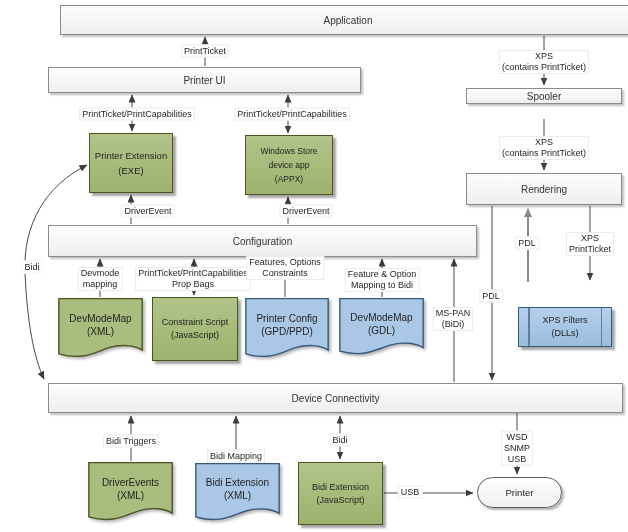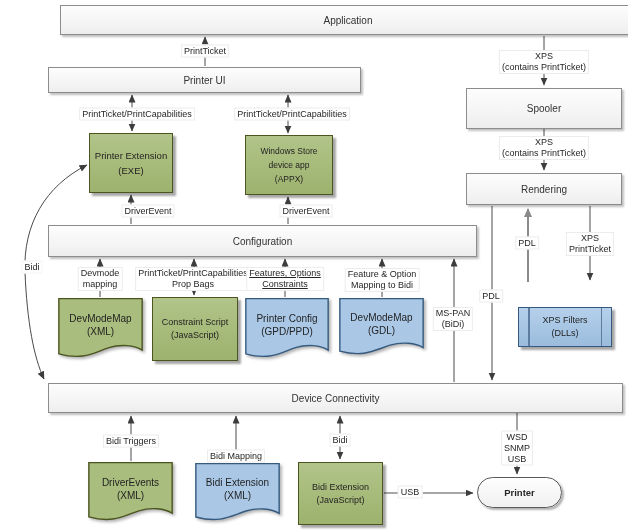--- a/index.html
+++ b/index.html
@@ -126,7 +126,7 @@
     <span>Device Connectivity</span>
   </div>
 
-  <div class="bar" style="left:466px;top:88px;width:156px;height:41px;">
+  <div class="bar" style="left:466px;top:88px;width:156px;height:16px;">
     <span>Spooler</span>
   </div>
   <div class="bar" style="left:466px;top:173px;width:156px;height:32px;">

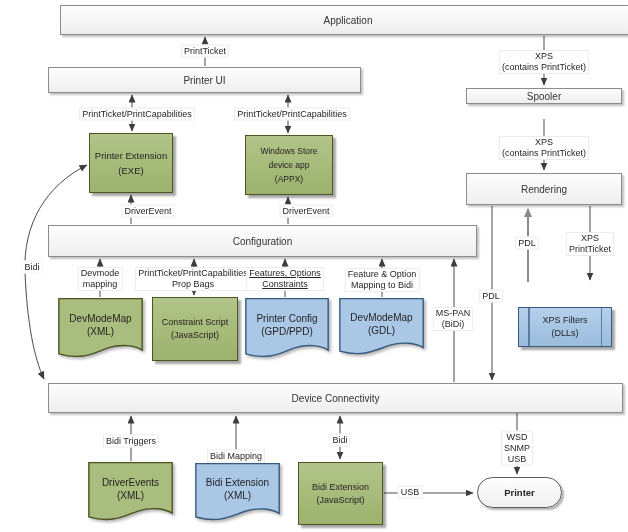--- a/index.html
+++ b/index.html
@@ -238,7 +238,7 @@
     <div>PrintTicket/PrintCapabilities</div>
     <div>Prop Bags</div>
   </div>
-  <div class="lbl" style="left:285px;top:279px;text-decoration:underline;">
+  <div class="lbl" style="left:285px;top:268px;">
     <div>Features, Options</div>
     <div>Constraints</div>
   </div>

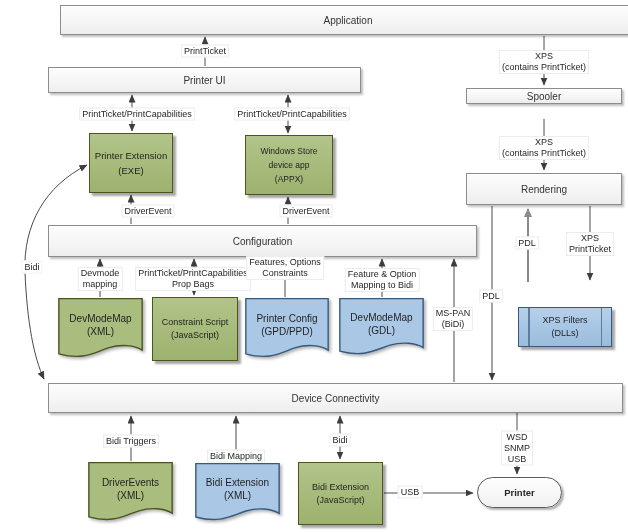--- a/index.html
+++ b/index.html
@@ -41,7 +41,7 @@
     position:absolute;box-sizing:border-box;border-radius:16px;
     background:linear-gradient(180deg,#fefefe,#f0f0f0);
     border:1.2px solid #5a5a5a;box-shadow:2px 2px 2px rgba(0,0,0,0.3);
-    display:flex;align-items:center;justify-content:center;font-size:9.5px;font-weight:bold;
+    display:flex;align-items:center;justify-content:center;font-size:9.5px;
   }
   .vbar{position:absolute;top:0;width:1.5px;height:100%;background:#5c7da0;}
   .lbl{

